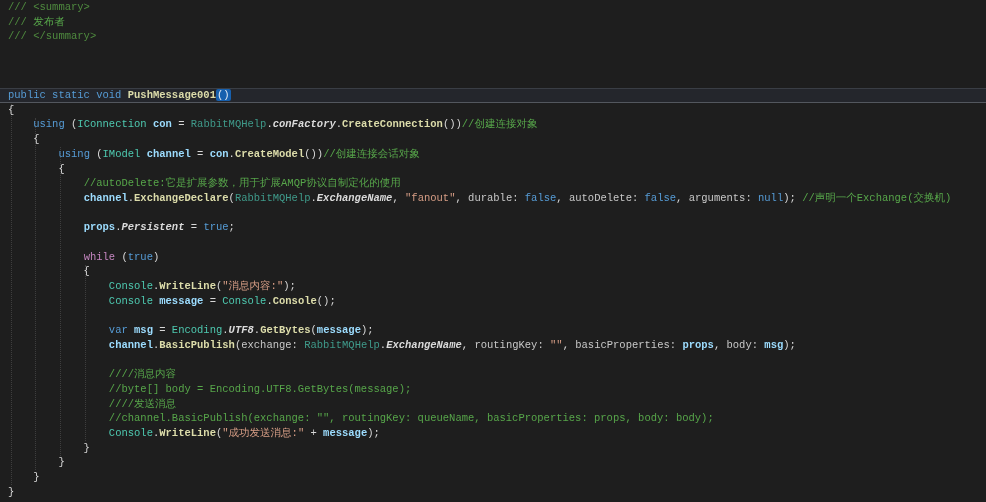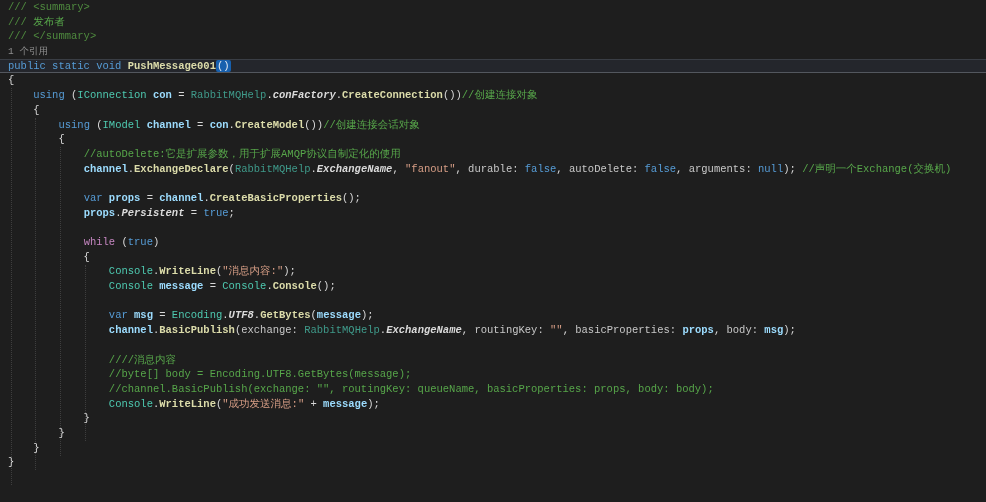--- a/index.html
+++ b/index.html
@@ -60,7 +60,6 @@
       <div class="line"><span class="seg-cd">/// &lt;summary&gt;</span></div>
       <div class="line"><span class="seg-cd">/// </span><span class="seg-c">发布者</span></div>
       <div class="line"><span class="seg-cd">/// &lt;/summary&gt;</span></div>
-      <div class="line"><span class="seg-lens">1 个引用</span></div>
       <div class="line hl"><span class="seg-k">public static void </span><span class="seg-m">PushMessage001</span><span class="seg-bm">()</span></div>
       <div class="line"><span class="seg-p">{</span></div>
       <div class="line"><span class="seg-p">    </span><span class="seg-k">using</span><span class="seg-p"> (</span><span class="seg-ty">IConnection</span><span class="seg-p"> </span><span class="seg-v">con</span><span class="seg-p"> = </span><span class="seg-tyd">RabbitMQHelp</span><span class="seg-p">.</span><span class="seg-mem">conFactory</span><span class="seg-p">.</span><span class="seg-m">CreateConnection</span><span class="seg-p">())</span><span class="seg-c">//创建连接对象</span></div>

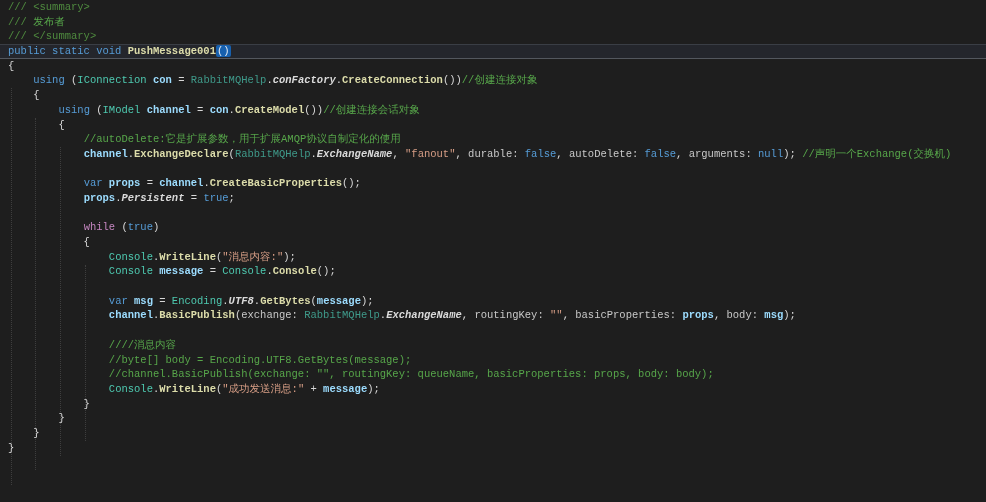--- a/index.html
+++ b/index.html
@@ -23,6 +23,7 @@
   .line.hl{
     background:var(--hlbg,#24262c);
     box-shadow:inset 0 1px 0 var(--hlbt,#3a3e45), inset 0 -1px 0 var(--hlbb,#53575e);
+    margin-top:44px;
   }
   .guide{
     position:absolute;z-index:1;width:0;

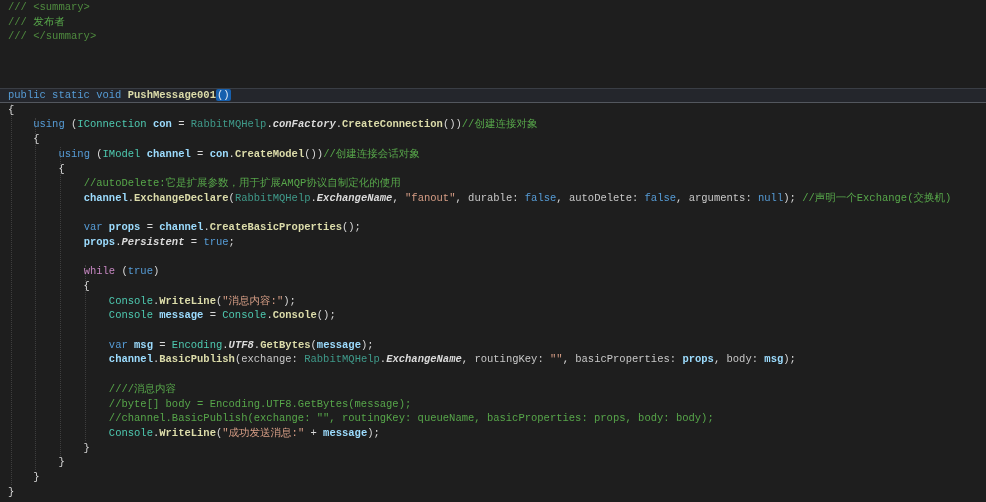--- a/index.html
+++ b/index.html
@@ -70,7 +70,6 @@
       <div class="line"><span class="seg-p">            </span><span class="seg-c">//autoDelete:它是扩展参数，用于扩展AMQP协议自制定化的使用</span></div>
       <div class="line"><span class="seg-p">            </span><span class="seg-v">channel</span><span class="seg-p">.</span><span class="seg-m">ExchangeDeclare</span><span class="seg-p">(</span><span class="seg-tyd">RabbitMQHelp</span><span class="seg-p">.</span><span class="seg-mem">ExchangeName</span><span class="seg-p">, </span><span class="seg-s">"fanout"</span><span class="seg-p">, </span><span class="seg-pn">durable:</span><span class="seg-p"> </span><span class="seg-k">false</span><span class="seg-p">, </span><span class="seg-pn">autoDelete:</span><span class="seg-p"> </span><span class="seg-k">false</span><span class="seg-p">, </span><span class="seg-pn">arguments:</span><span class="seg-p"> </span><span class="seg-k">null</span><span class="seg-p">); </span><span class="seg-c">//声明一个Exchange(交换机)</span></div>
       <div class="line"></div>
-      <div class="line"><span class="seg-p">            </span><span class="seg-k">var</span><span class="seg-p"> </span><span class="seg-v">props</span><span class="seg-p"> = </span><span class="seg-v">channel</span><span class="seg-p">.</span><span class="seg-m">CreateBasicProperties</span><span class="seg-p">();</span></div>
       <div class="line"><span class="seg-p">            </span><span class="seg-v">props</span><span class="seg-p">.</span><span class="seg-mem">Persistent</span><span class="seg-p"> = </span><span class="seg-k">true</span><span class="seg-p">;</span></div>
       <div class="line"></div>
       <div class="line"><span class="seg-p">            </span><span class="seg-ctrl">while</span><span class="seg-p"> (</span><span class="seg-k">true</span><span class="seg-p">)</span></div>

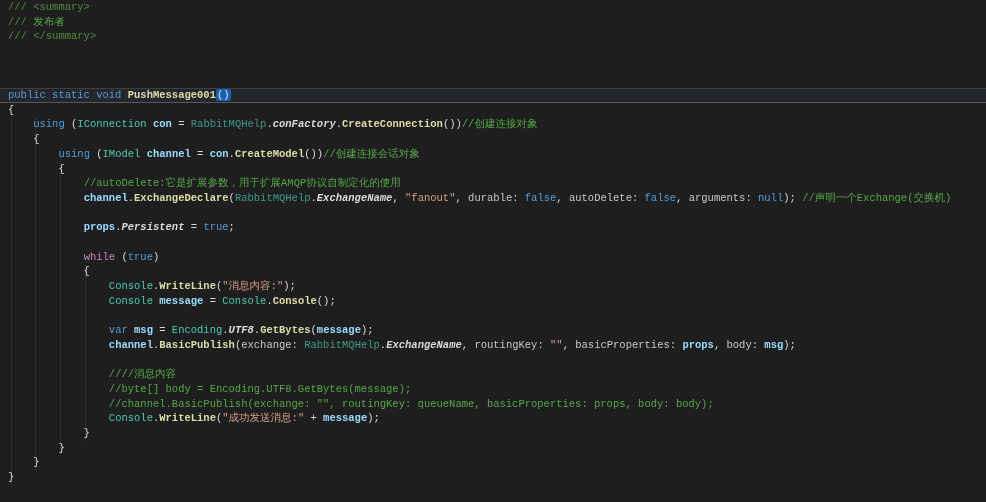--- a/index.html
+++ b/index.html
@@ -82,6 +82,7 @@
       <div class="line"></div>
       <div class="line"><span class="seg-p">                </span><span class="seg-c">////消息内容</span></div>
       <div class="line"><span class="seg-p">                </span><span class="seg-c">//byte[] body = Encoding.UTF8.GetBytes(message);</span></div>
+      <div class="line"><span class="seg-p">                </span><span class="seg-c">////发送消息</span></div>
       <div class="line"><span class="seg-p">                </span><span class="seg-c">//channel.BasicPublish(exchange: "", routingKey: queueName, basicProperties: props, body: body);</span></div>
       <div class="line"><span class="seg-p">                </span><span class="seg-ty">Console</span><span class="seg-p">.</span><span class="seg-m">WriteLine</span><span class="seg-p">(</span><span class="seg-s">"成功发送消息:"</span><span class="seg-p"> + </span><span class="seg-v">message</span><span class="seg-p">);</span></div>
       <div class="line"><span class="seg-p">            }</span></div>

